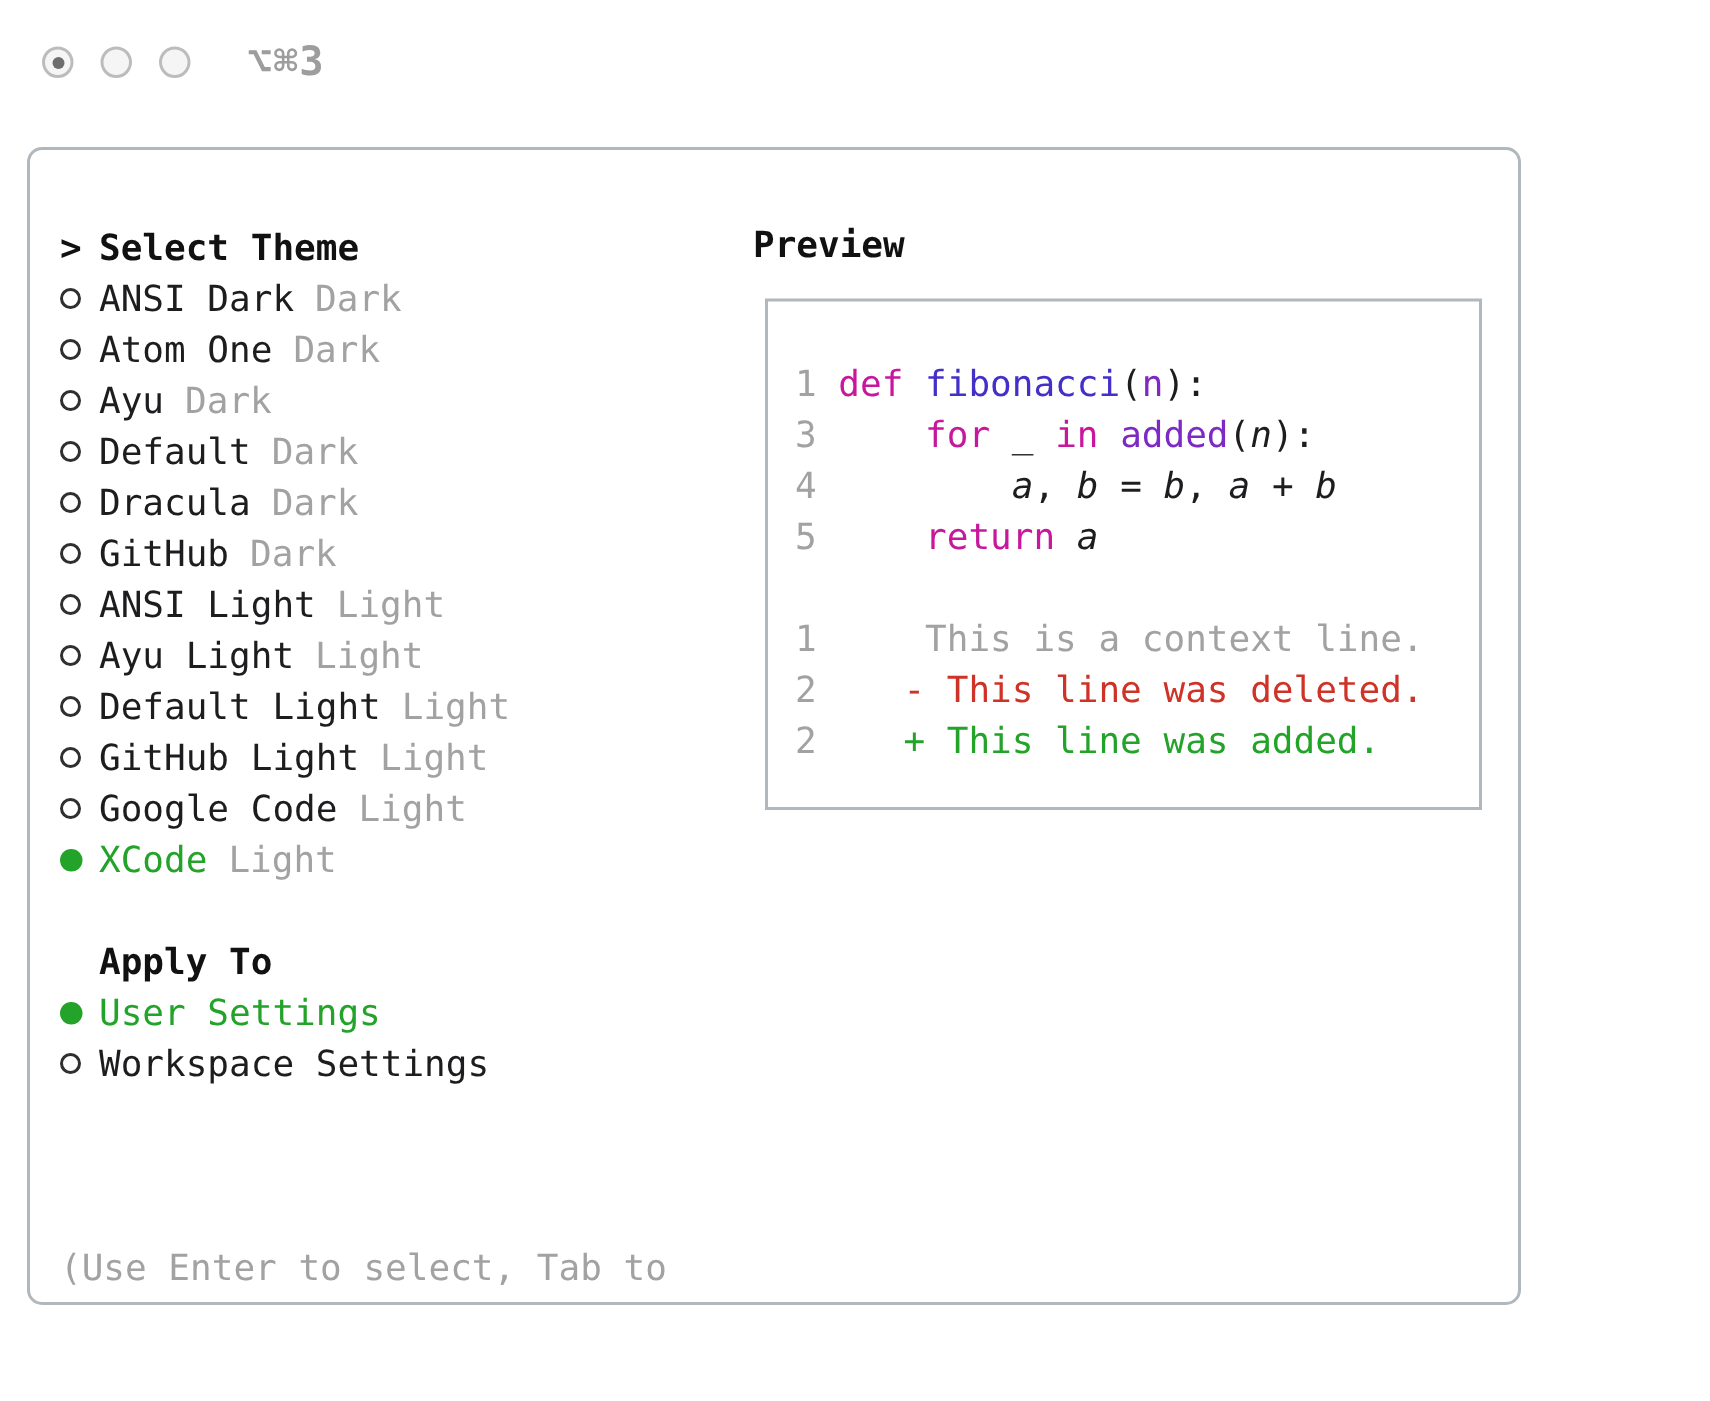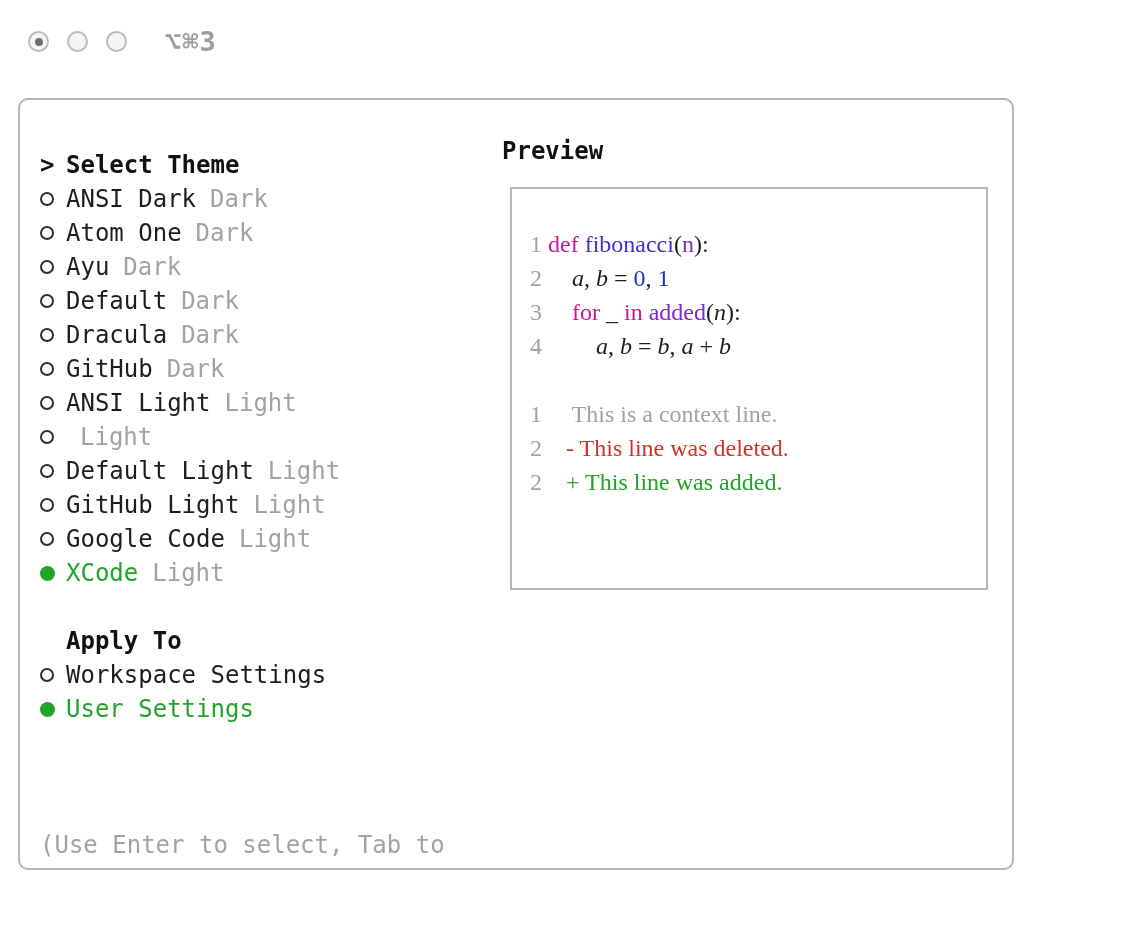--- a/index.html
+++ b/index.html
@@ -35,7 +35,7 @@
   .hint { color:var(--gray); font-size:24px; line-height:34px; white-space:pre; }
 
   
-  .preview { position:absolute; left:482px; top:34px; }
+  .preview { position:absolute; left:482px; top:46px; }
   .ptitle { font-weight:bold; font-size:24px; line-height:34px; color:#111; }
   .pbox { margin-top:19px; margin-left:8px; width:478px; height:403px;
           border:2px solid var(--border); padding:38px 0 0 18px;

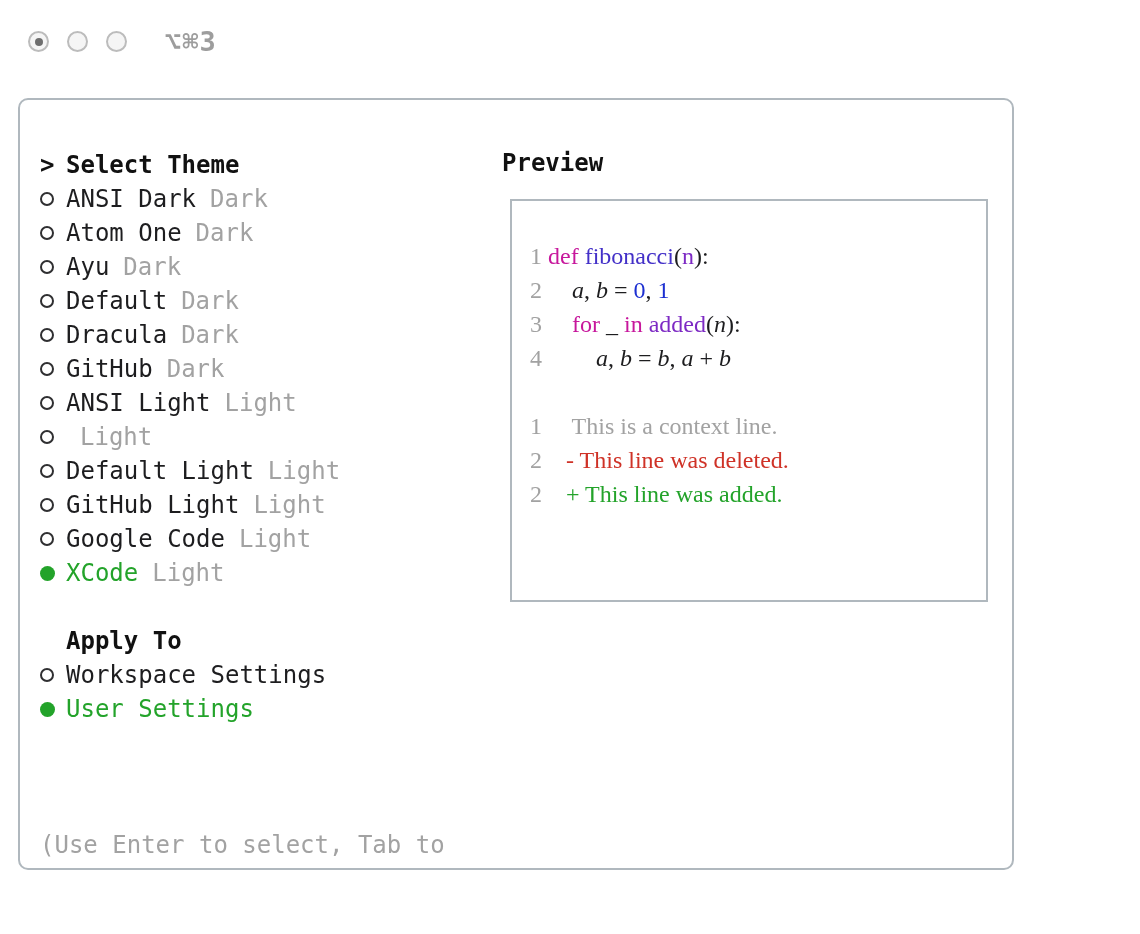--- a/index.html
+++ b/index.html
@@ -37,9 +37,9 @@
   
   .preview { position:absolute; left:482px; top:46px; }
   .ptitle { font-weight:bold; font-size:24px; line-height:34px; color:#111; }
-  .pbox { margin-top:19px; margin-left:8px; width:478px; height:403px;
+  .pbox { margin-top:19px; margin-left:8px; width:478px; height:341px;
           border:2px solid var(--border); padding:38px 0 0 18px;
-          font-size:24px; line-height:34px; background:#fff;font-family:Liberation Serif, serif; }
+          font-size:24px; line-height:34px; background:#fff; }
   .cline { white-space:pre; height:34px; }
   .lnum { color:var(--gray); }
   .tok-kw  { color:var(--kw); }

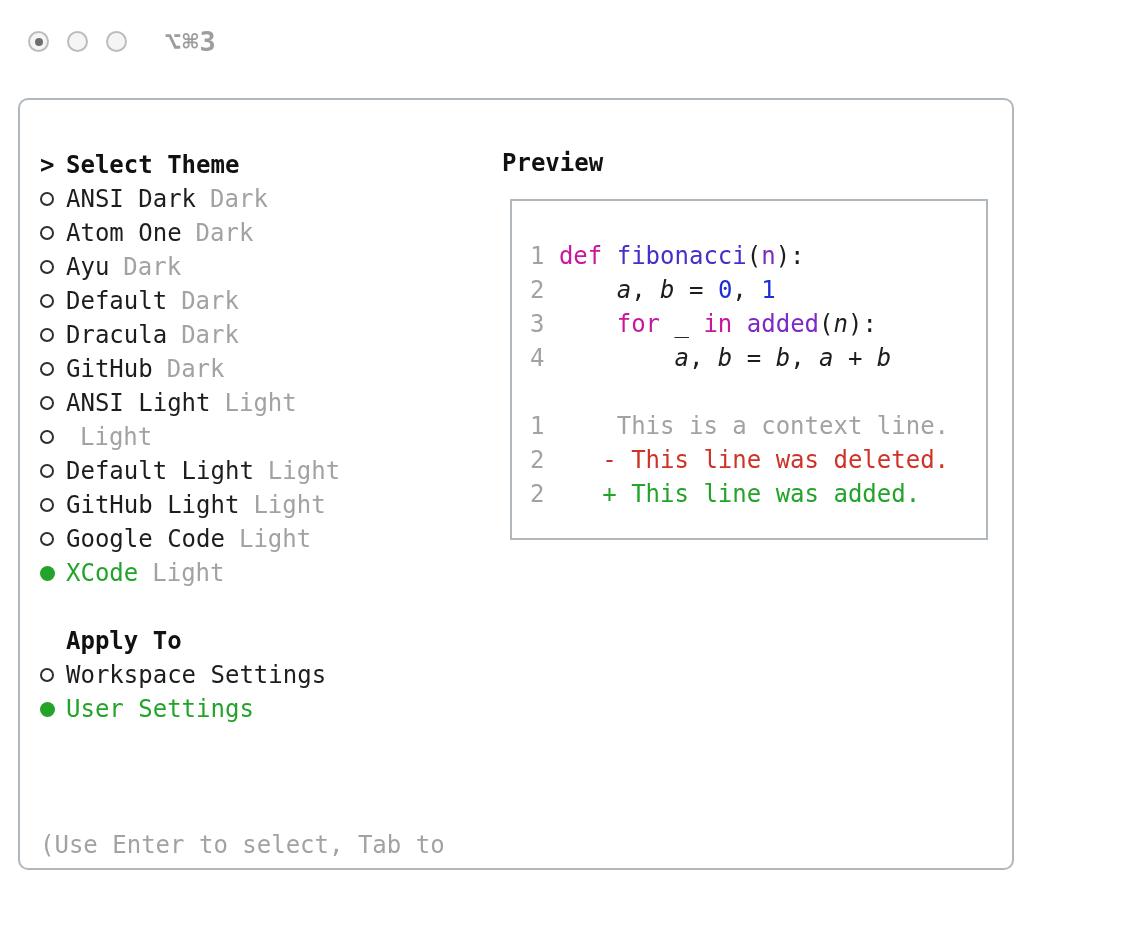--- a/index.html
+++ b/index.html
@@ -113,7 +113,6 @@
     <div class="pbox">
       <div>
           <div class="cline"><span class="lnum">1 </span><span class="tok-kw">def</span><span class="tok-pl"> </span><span class="tok-fn">fibonacci</span><span class="tok-pl">(</span><span class="tok-pm">n</span><span class="tok-pl">):</span></div>
-          <div class="cline"><span class="lnum">2 </span><span class="tok-pl">    </span><span class="tok-it">a</span><span class="tok-pl">, </span><span class="tok-it">b</span><span class="tok-pl"> = </span><span class="tok-num">0</span><span class="tok-pl">, </span><span class="tok-num">1</span></div>
           <div class="cline"><span class="lnum">3 </span><span class="tok-pl">    </span><span class="tok-kw">for</span><span class="tok-pl"> </span><span class="tok-it">_</span><span class="tok-pl"> </span><span class="tok-kw">in</span><span class="tok-pl"> </span><span class="tok-fn2">added</span><span class="tok-pl">(</span><span class="tok-it">n</span><span class="tok-pl">):</span></div>
           <div class="cline"><span class="lnum">4 </span><span class="tok-pl">        </span><span class="tok-it">a</span><span class="tok-pl">, </span><span class="tok-it">b</span><span class="tok-pl"> = </span><span class="tok-it">b</span><span class="tok-pl">, </span><span class="tok-it">a</span><span class="tok-pl"> + </span><span class="tok-it">b</span></div>
           <div class="cline"><span class="lnum">  </span></div>

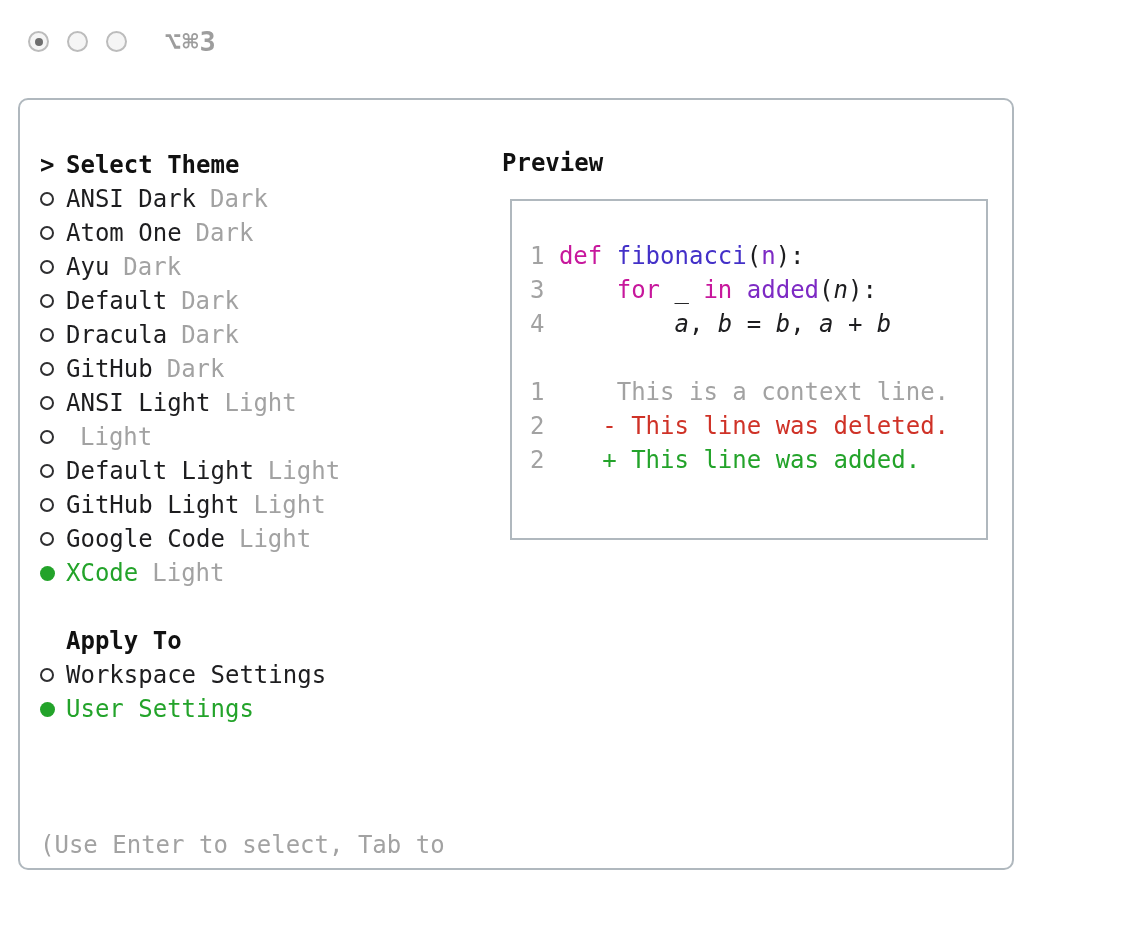--- a/index.html
+++ b/index.html
@@ -115,6 +115,7 @@
           <div class="cline"><span class="lnum">1 </span><span class="tok-kw">def</span><span class="tok-pl"> </span><span class="tok-fn">fibonacci</span><span class="tok-pl">(</span><span class="tok-pm">n</span><span class="tok-pl">):</span></div>
           <div class="cline"><span class="lnum">3 </span><span class="tok-pl">    </span><span class="tok-kw">for</span><span class="tok-pl"> </span><span class="tok-it">_</span><span class="tok-pl"> </span><span class="tok-kw">in</span><span class="tok-pl"> </span><span class="tok-fn2">added</span><span class="tok-pl">(</span><span class="tok-it">n</span><span class="tok-pl">):</span></div>
           <div class="cline"><span class="lnum">4 </span><span class="tok-pl">        </span><span class="tok-it">a</span><span class="tok-pl">, </span><span class="tok-it">b</span><span class="tok-pl"> = </span><span class="tok-it">b</span><span class="tok-pl">, </span><span class="tok-it">a</span><span class="tok-pl"> + </span><span class="tok-it">b</span></div>
+          <div class="cline"><span class="lnum">5 </span><span class="tok-pl">    </span><span class="tok-kw">return</span><span class="tok-pl"> </span><span class="tok-it">a</span></div>
           <div class="cline"><span class="lnum">  </span></div>
           <div class="cline"><span class="lnum">1 </span><span class="tok-ctx">    This is a context line.</span></div>
           <div class="cline"><span class="lnum">2 </span><span class="tok-del">   - This line was deleted.</span></div>

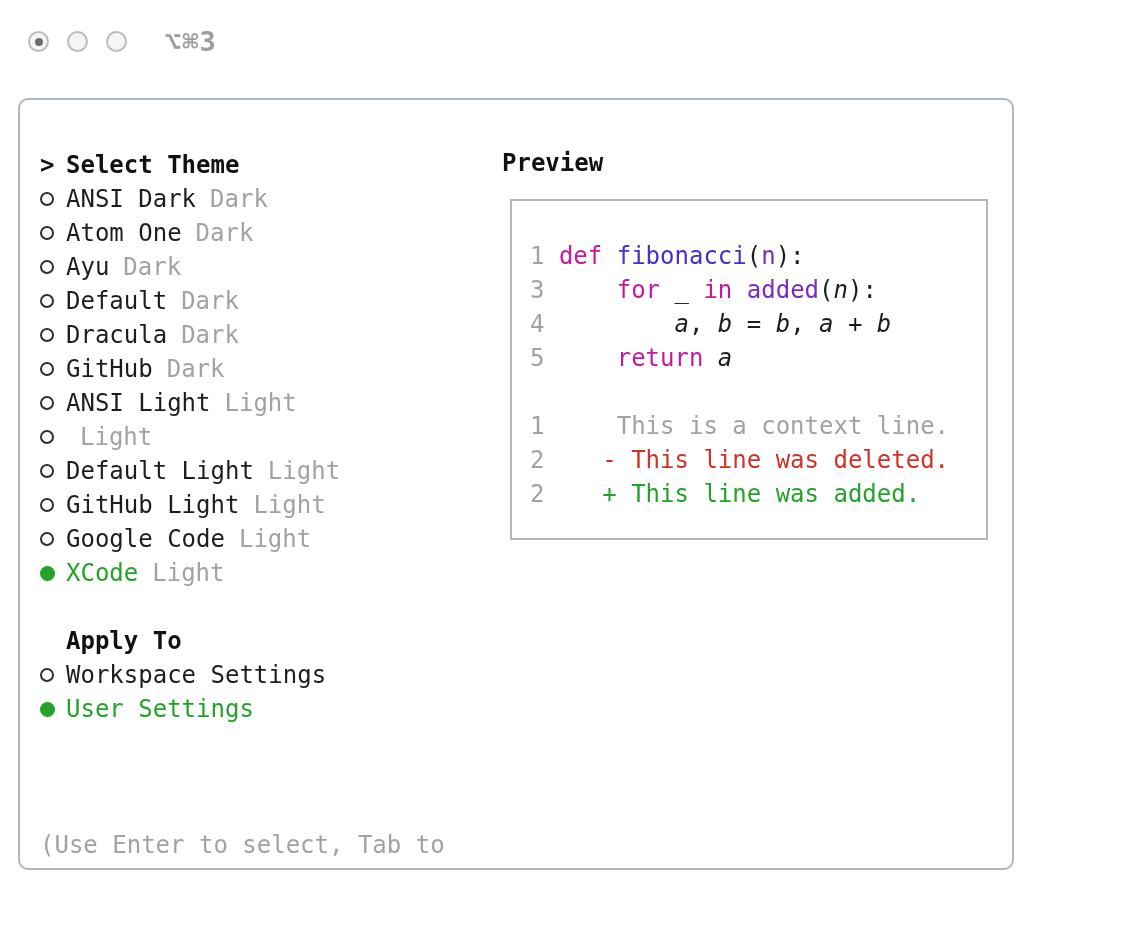--- a/index.html
+++ b/index.html
@@ -81,7 +81,7 @@
         <div class="row option"><span class="icon"><span class="radio-off"></span></span><span class="name">Dracula</span><span class="tag">Dark</span></div>
         <div class="row option"><span class="icon"><span class="radio-off"></span></span><span class="name">GitHub</span><span class="tag">Dark</span></div>
         <div class="row option"><span class="icon"><span class="radio-off"></span></span><span class="name">ANSI Light</span><span class="tag">Light</span></div>
-        <div class="row option"><span class="icon"><span class="radio-off"></span></span><span class="tag">Light</span></div>
+        <div class="row option"><span class="icon"><span class="radio-off"></span></span><span class="name">Ayu Light</span><span class="tag">Light</span></div>
         <div class="row option"><span class="icon"><span class="radio-off"></span></span><span class="name">Default Light</span><span class="tag">Light</span></div>
         <div class="row option"><span class="icon"><span class="radio-off"></span></span><span class="name">GitHub Light</span><span class="tag">Light</span></div>
         <div class="row option"><span class="icon"><span class="radio-off"></span></span><span class="name">Google Code</span><span class="tag">Light</span></div>

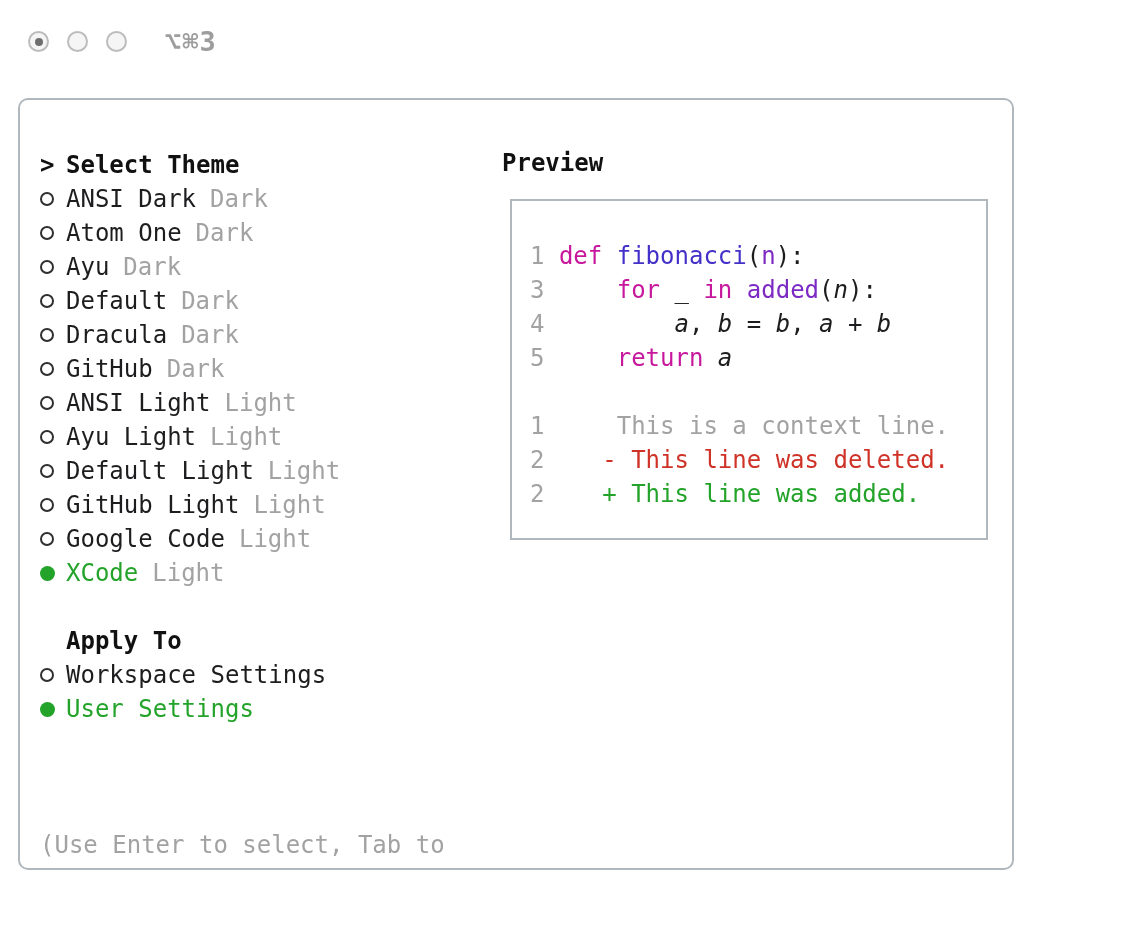--- a/index.html
+++ b/index.html
@@ -96,8 +96,8 @@
     </div>
 
     <div>
+        <div class="row option selected"><span class="icon"><span class="radio-on"></span></span><span class="name">User Settings</span></div>
         <div class="row option"><span class="icon"><span class="radio-off"></span></span><span class="name">Workspace Settings</span></div>
-        <div class="row option selected"><span class="icon"><span class="radio-on"></span></span><span class="name">User Settings</span></div>
       </div>
 
     <div class="row blank"></div>

